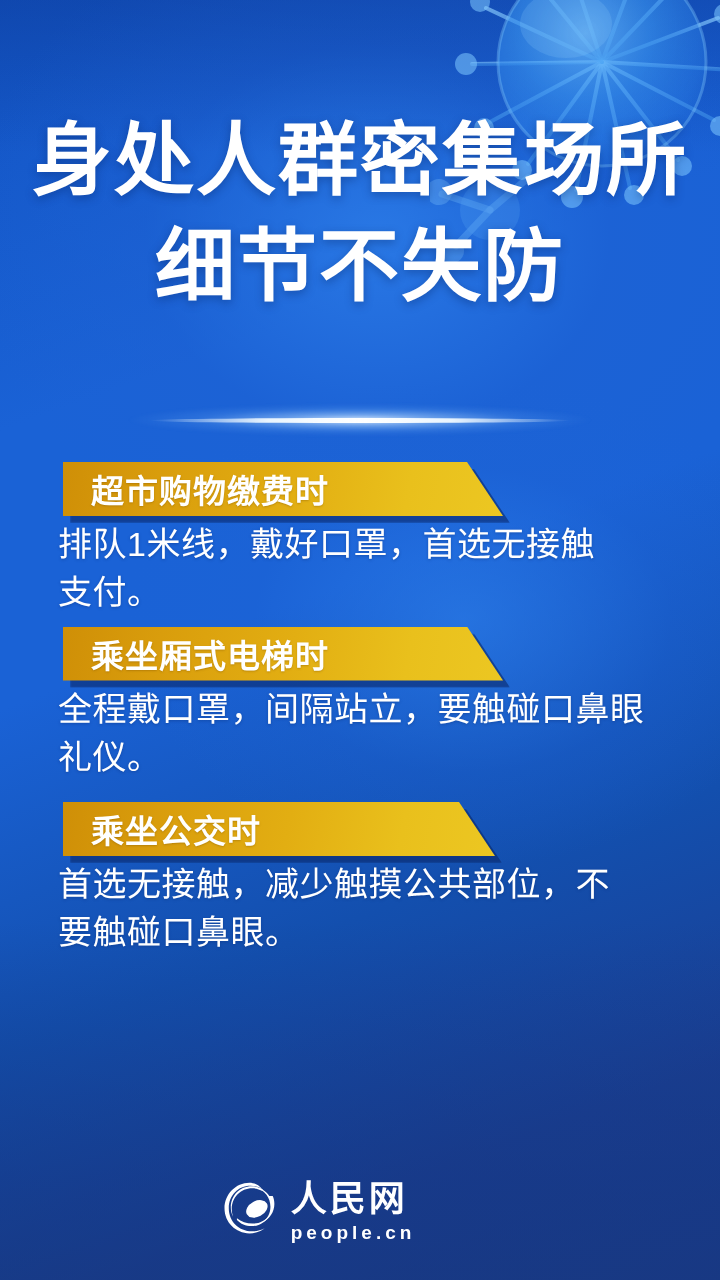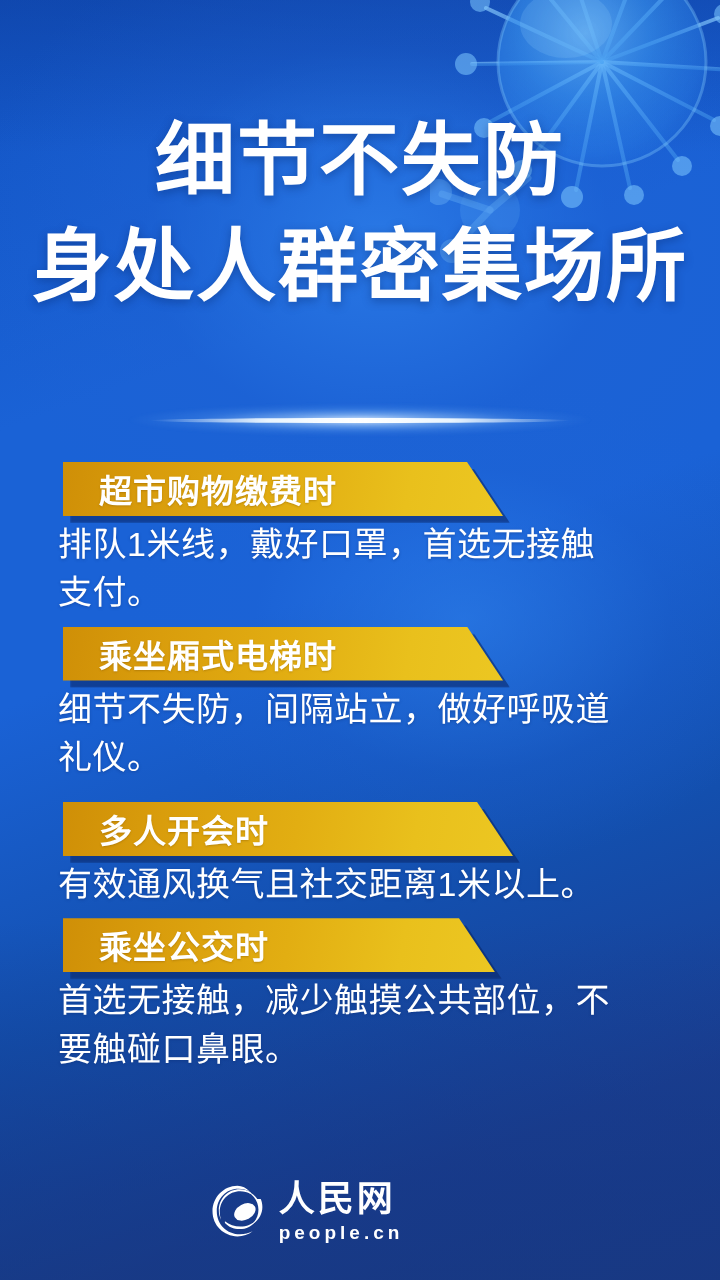--- a/index.html
+++ b/index.html
@@ -273,8 +273,8 @@
   </svg>
 
   <div class="title-block">
+    <div class="title-line l1">身处人群密集场所</div>
     <div class="title-line l2">细节不失防</div>
-    <div class="title-line l1">身处人群密集场所</div>
   </div>
 
   <div class="divider-glow"></div>

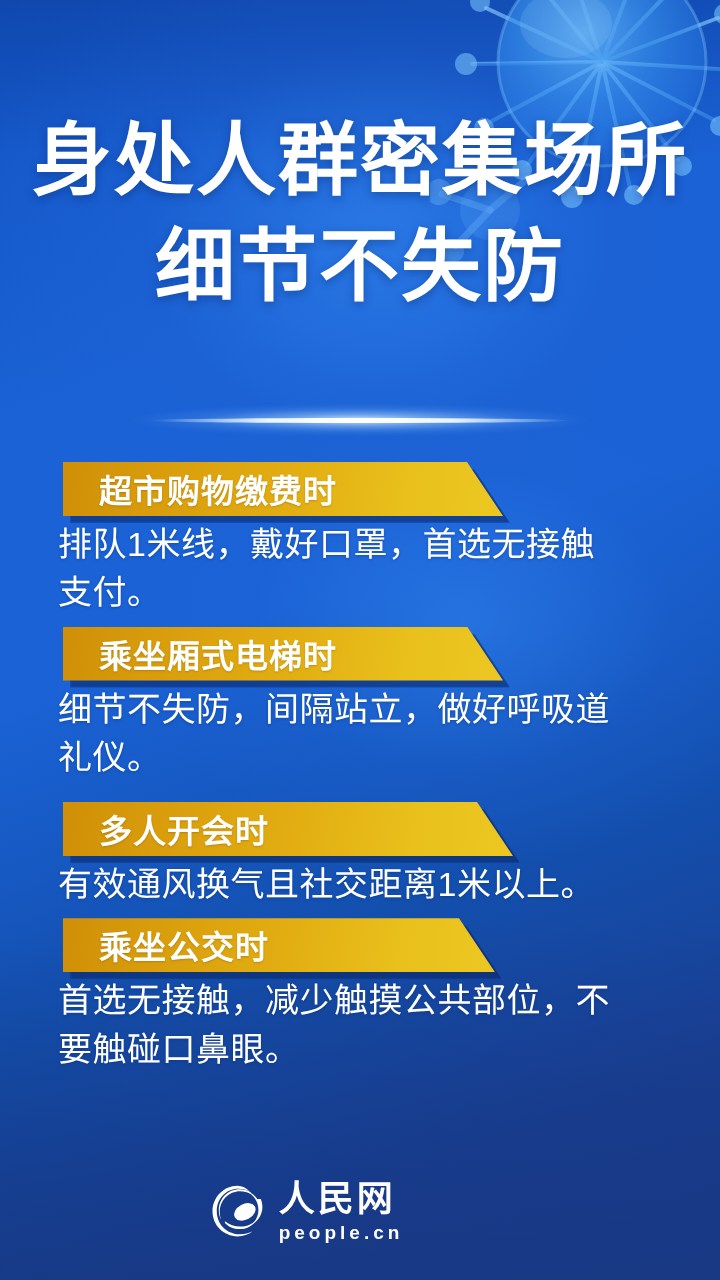--- a/index.html
+++ b/index.html
@@ -147,7 +147,7 @@
     font-size: 33px;
     font-weight: 700;
     letter-spacing: 1px;
-    padding-left: 36px;
+    padding-left: 28px;
     white-space: nowrap;
     text-shadow: 0 1px 2px rgba(120,76,4,0.35);
   }

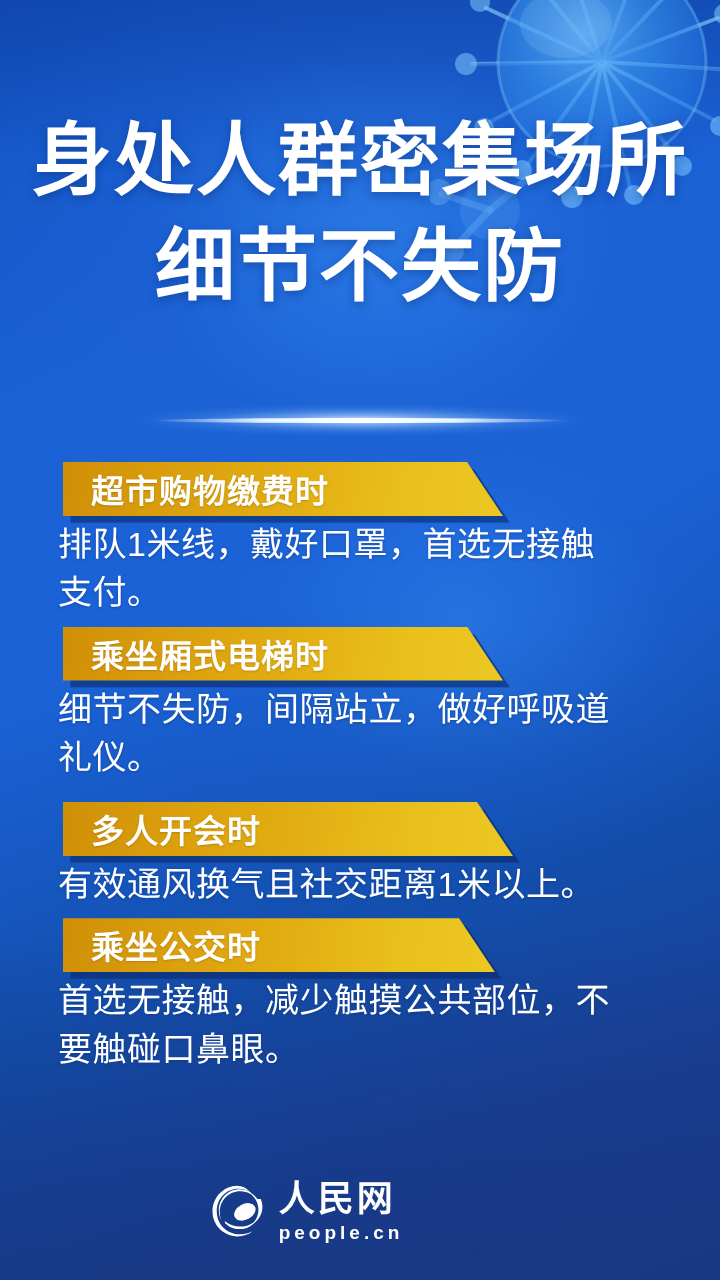--- a/index.html
+++ b/index.html
@@ -300,7 +300,7 @@
           <span class="banner-label">乘坐厢式电梯时</span>
         </div>
       </div>
-      <div class="body-text">细节不失防，间隔站立，做好呼吸道
+      <div class="body-text">全程戴口罩，间隔站立，要触碰口鼻眼
 礼仪。</div>
     </div>
 

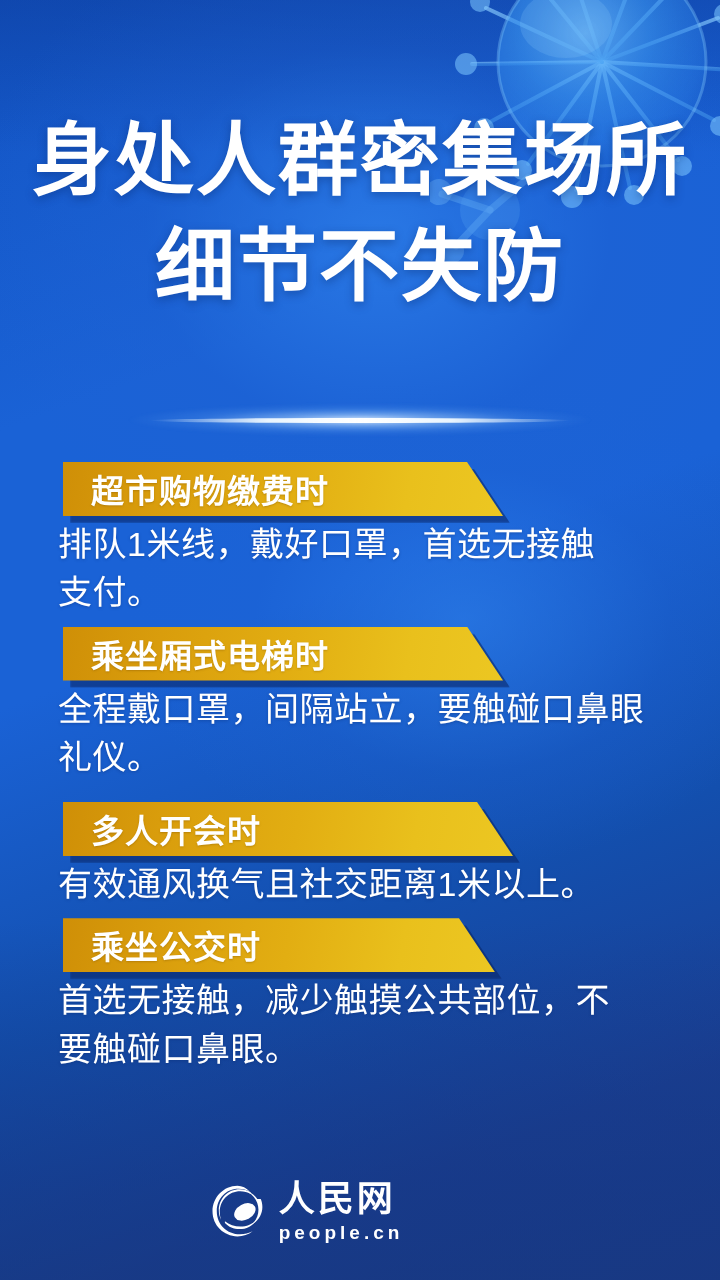--- a/index.html
+++ b/index.html
@@ -304,15 +304,6 @@
 礼仪。</div>
     </div>
 
-    <div class="section s3">
-      <div class="banner-wrap">
-        <div class="banner-shadow" style="width:450px"></div>
-        <div class="banner" style="width:450px">
-          <span class="banner-label">多人开会时</span>
-        </div>
-      </div>
-      <div class="body-text">有效通风换气且社交距离1米以上。</div>
-    </div>
 
     <div class="section s4">
       <div class="banner-wrap">

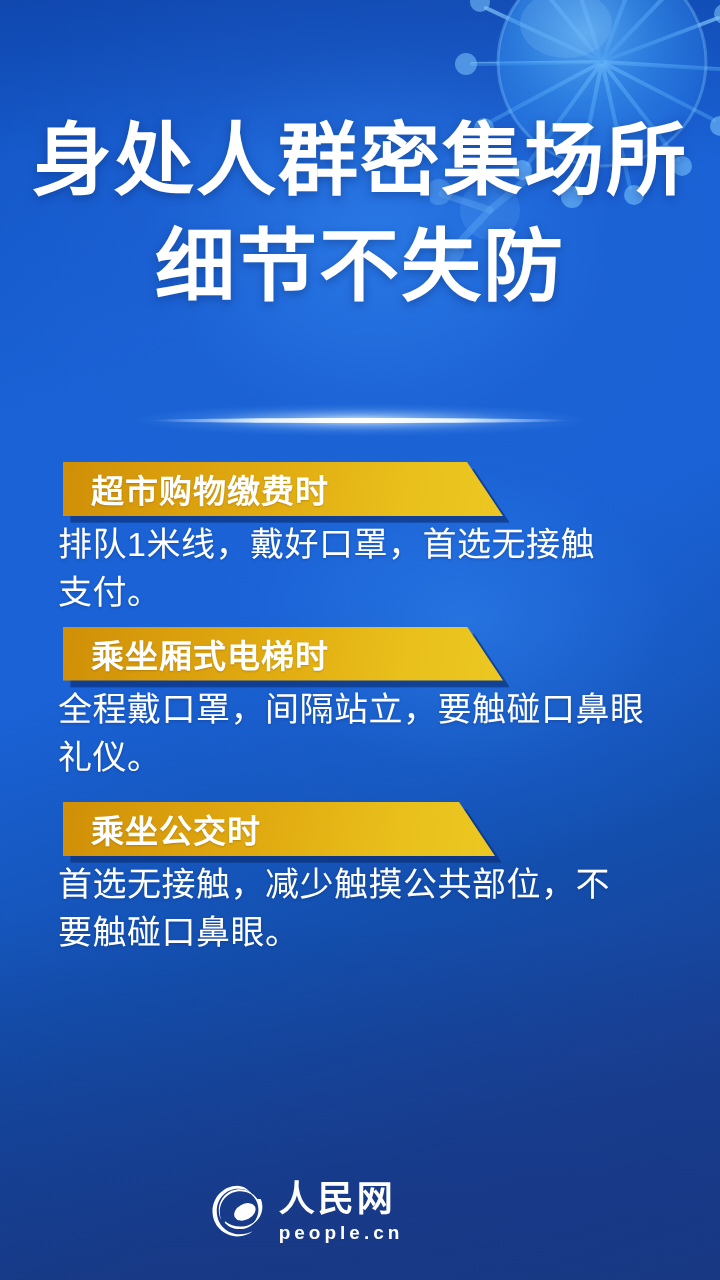--- a/index.html
+++ b/index.html
@@ -170,11 +170,11 @@
   
   .logo-row {
     position: absolute;
-    left: 4px;
+    left: 16px;
     bottom: 38px;
     width: 604px;
     display: flex;
-    align-items: center;
+    align-items: flex-start;
     justify-content: center;
     gap: 14px;
   }

